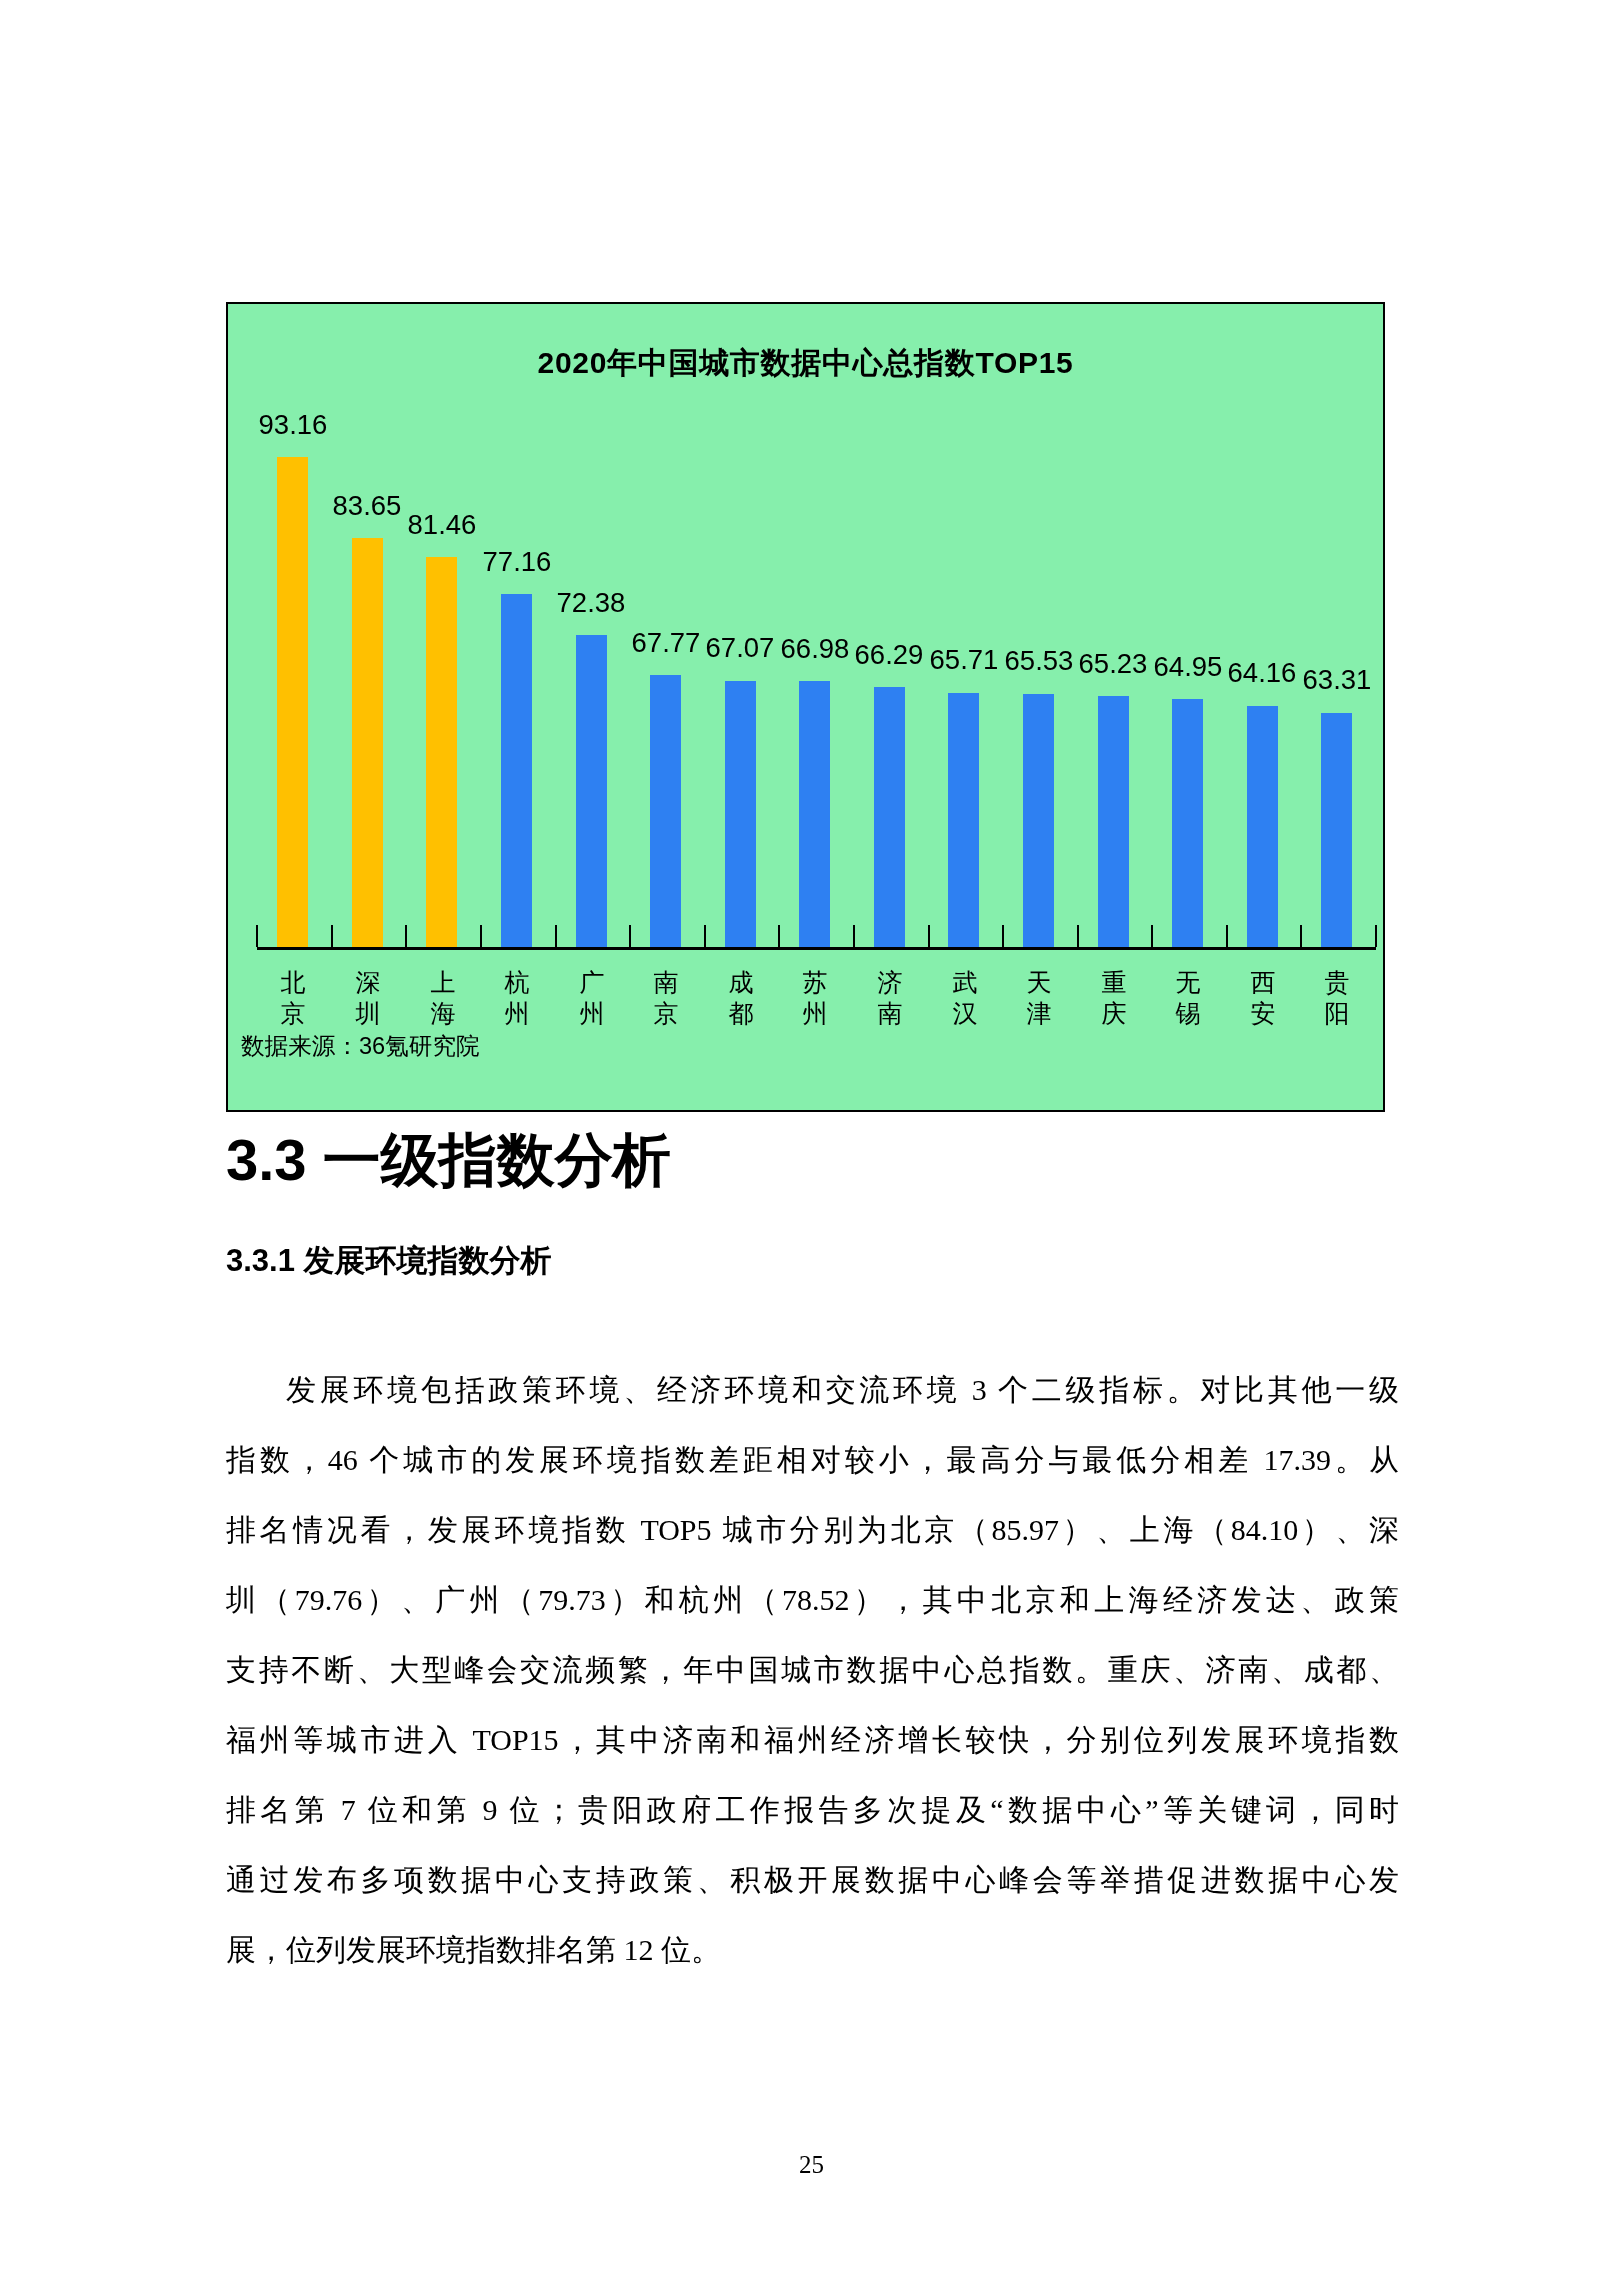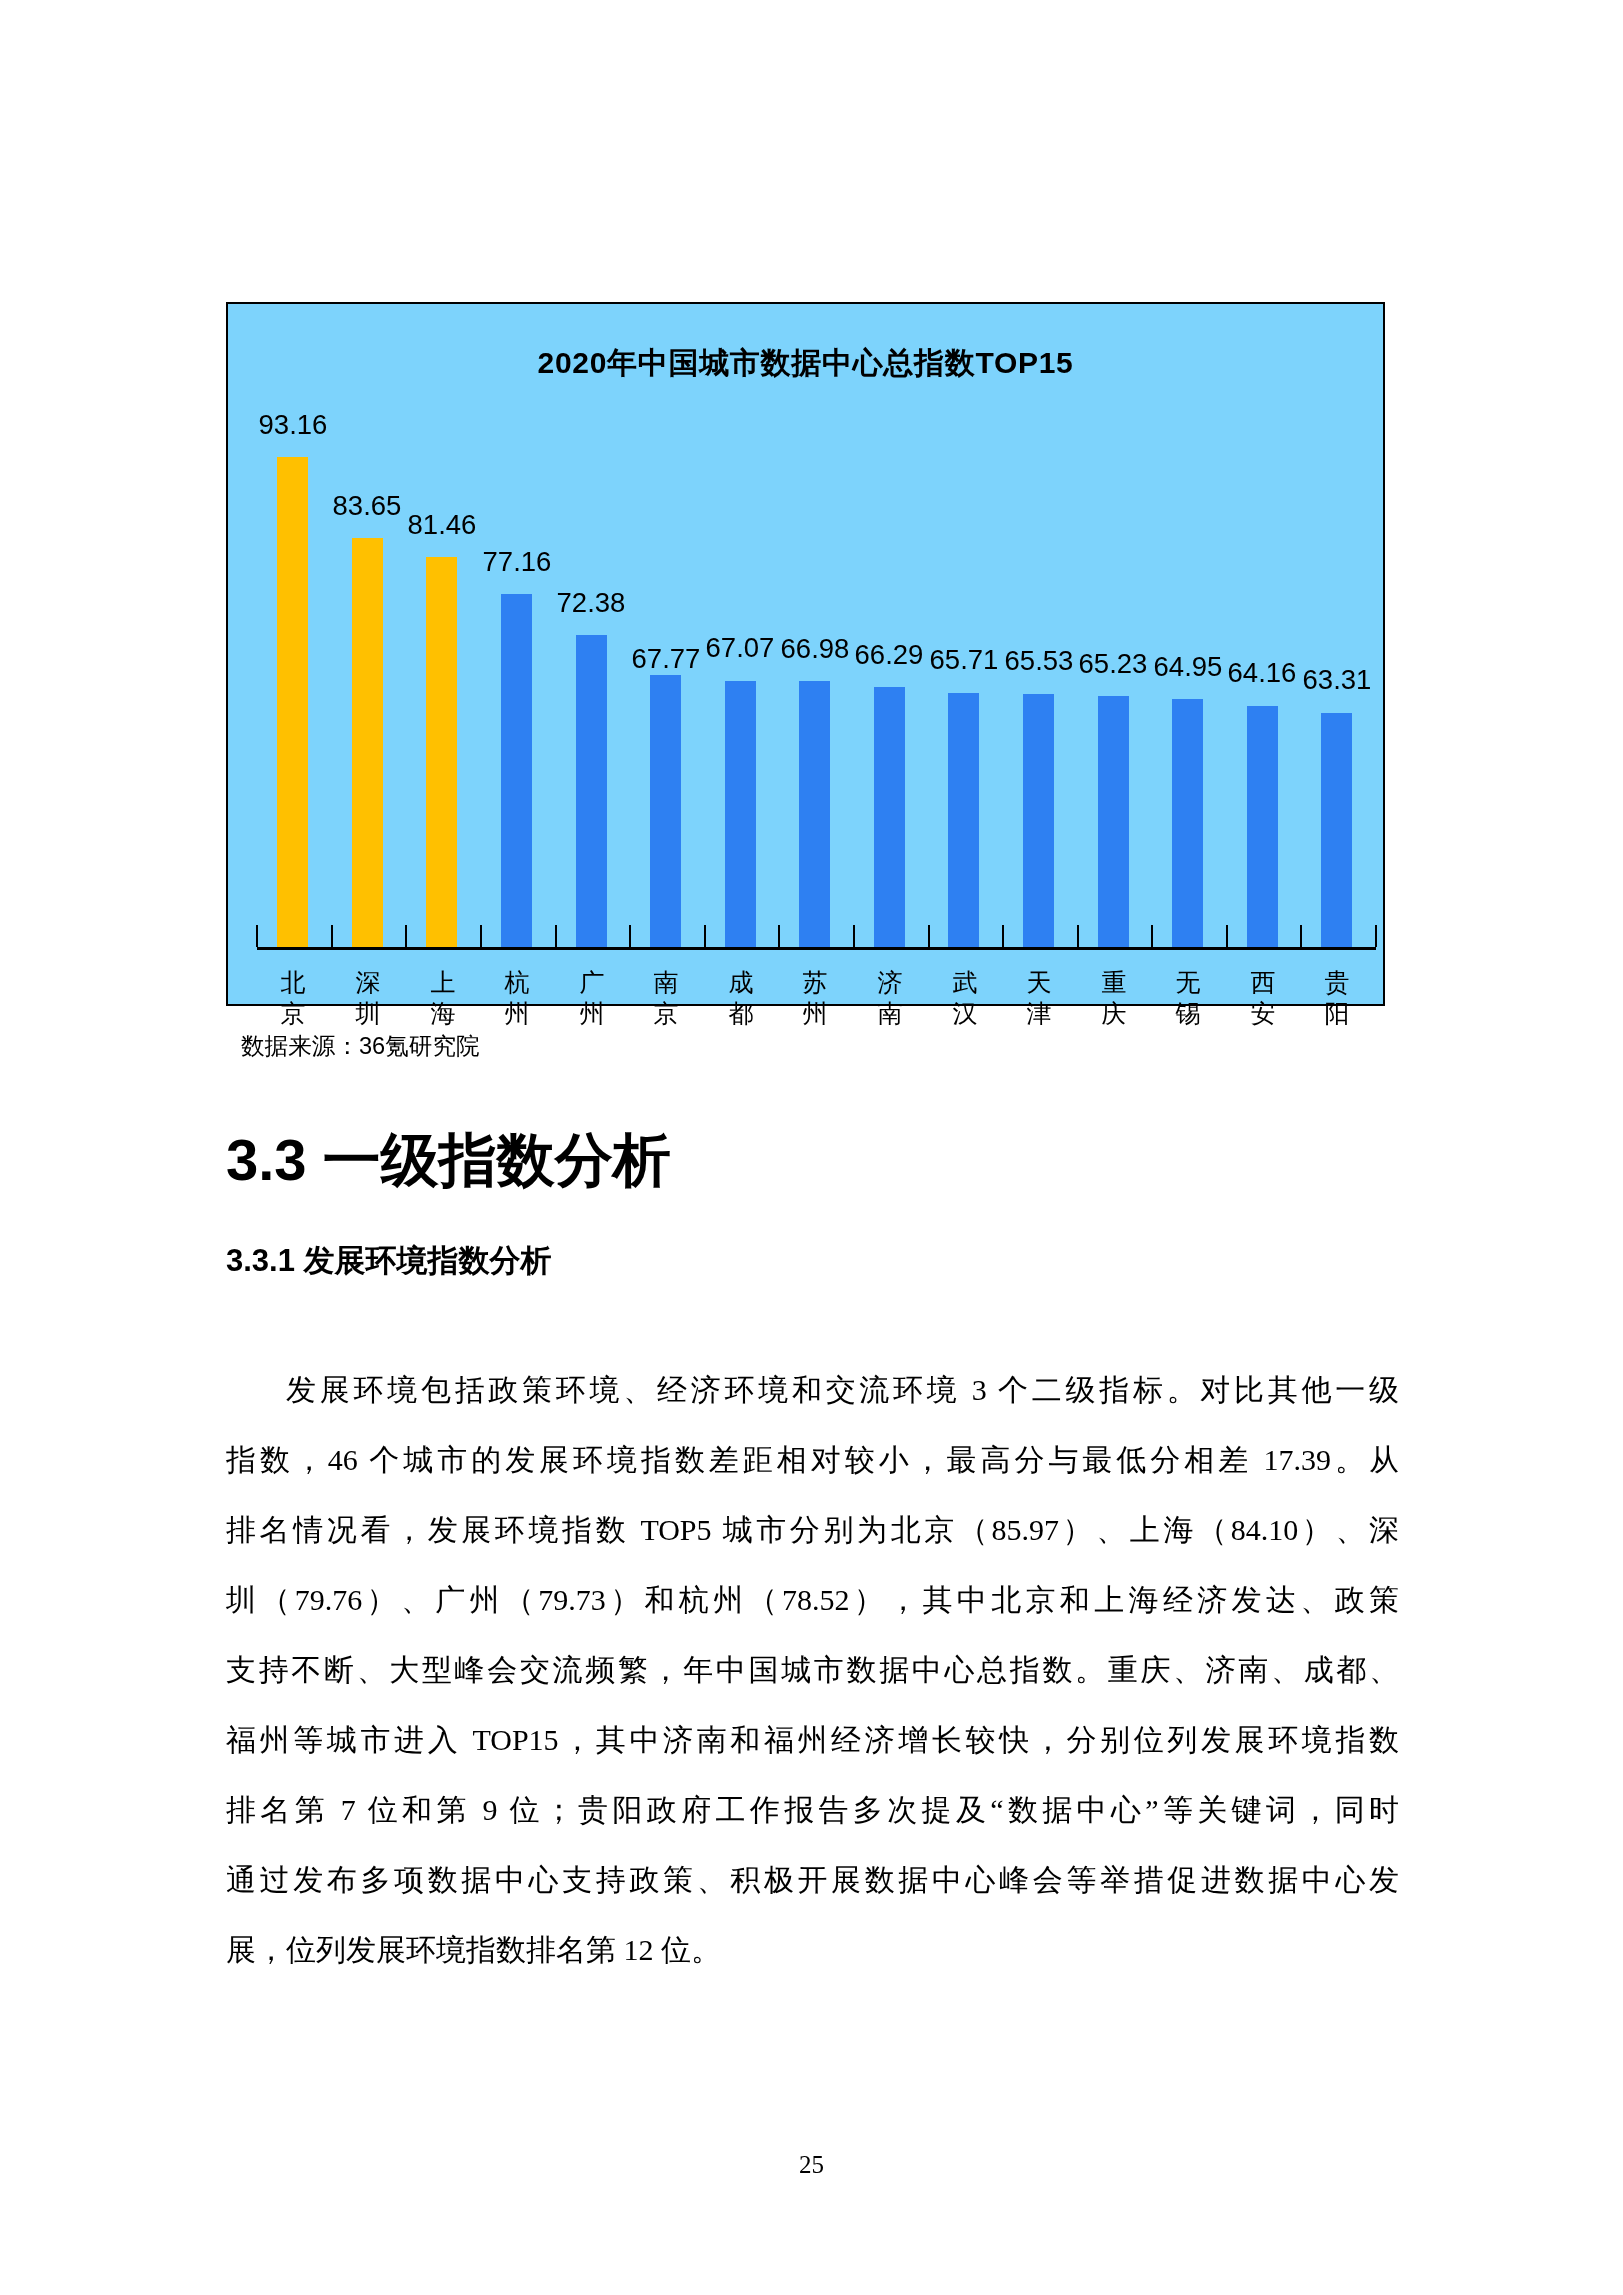--- a/index.html
+++ b/index.html
@@ -25,9 +25,9 @@
   .chart-box{
     position:absolute;
     left:226px; top:302px;
-    width:1159px; height:704px;
+    width:1159px; height:810px;
     border:2px solid #000;
-    background:#7dd3fc;
+    background:#86efac;
     box-sizing:border-box;
     text-decoration:underline;
   }

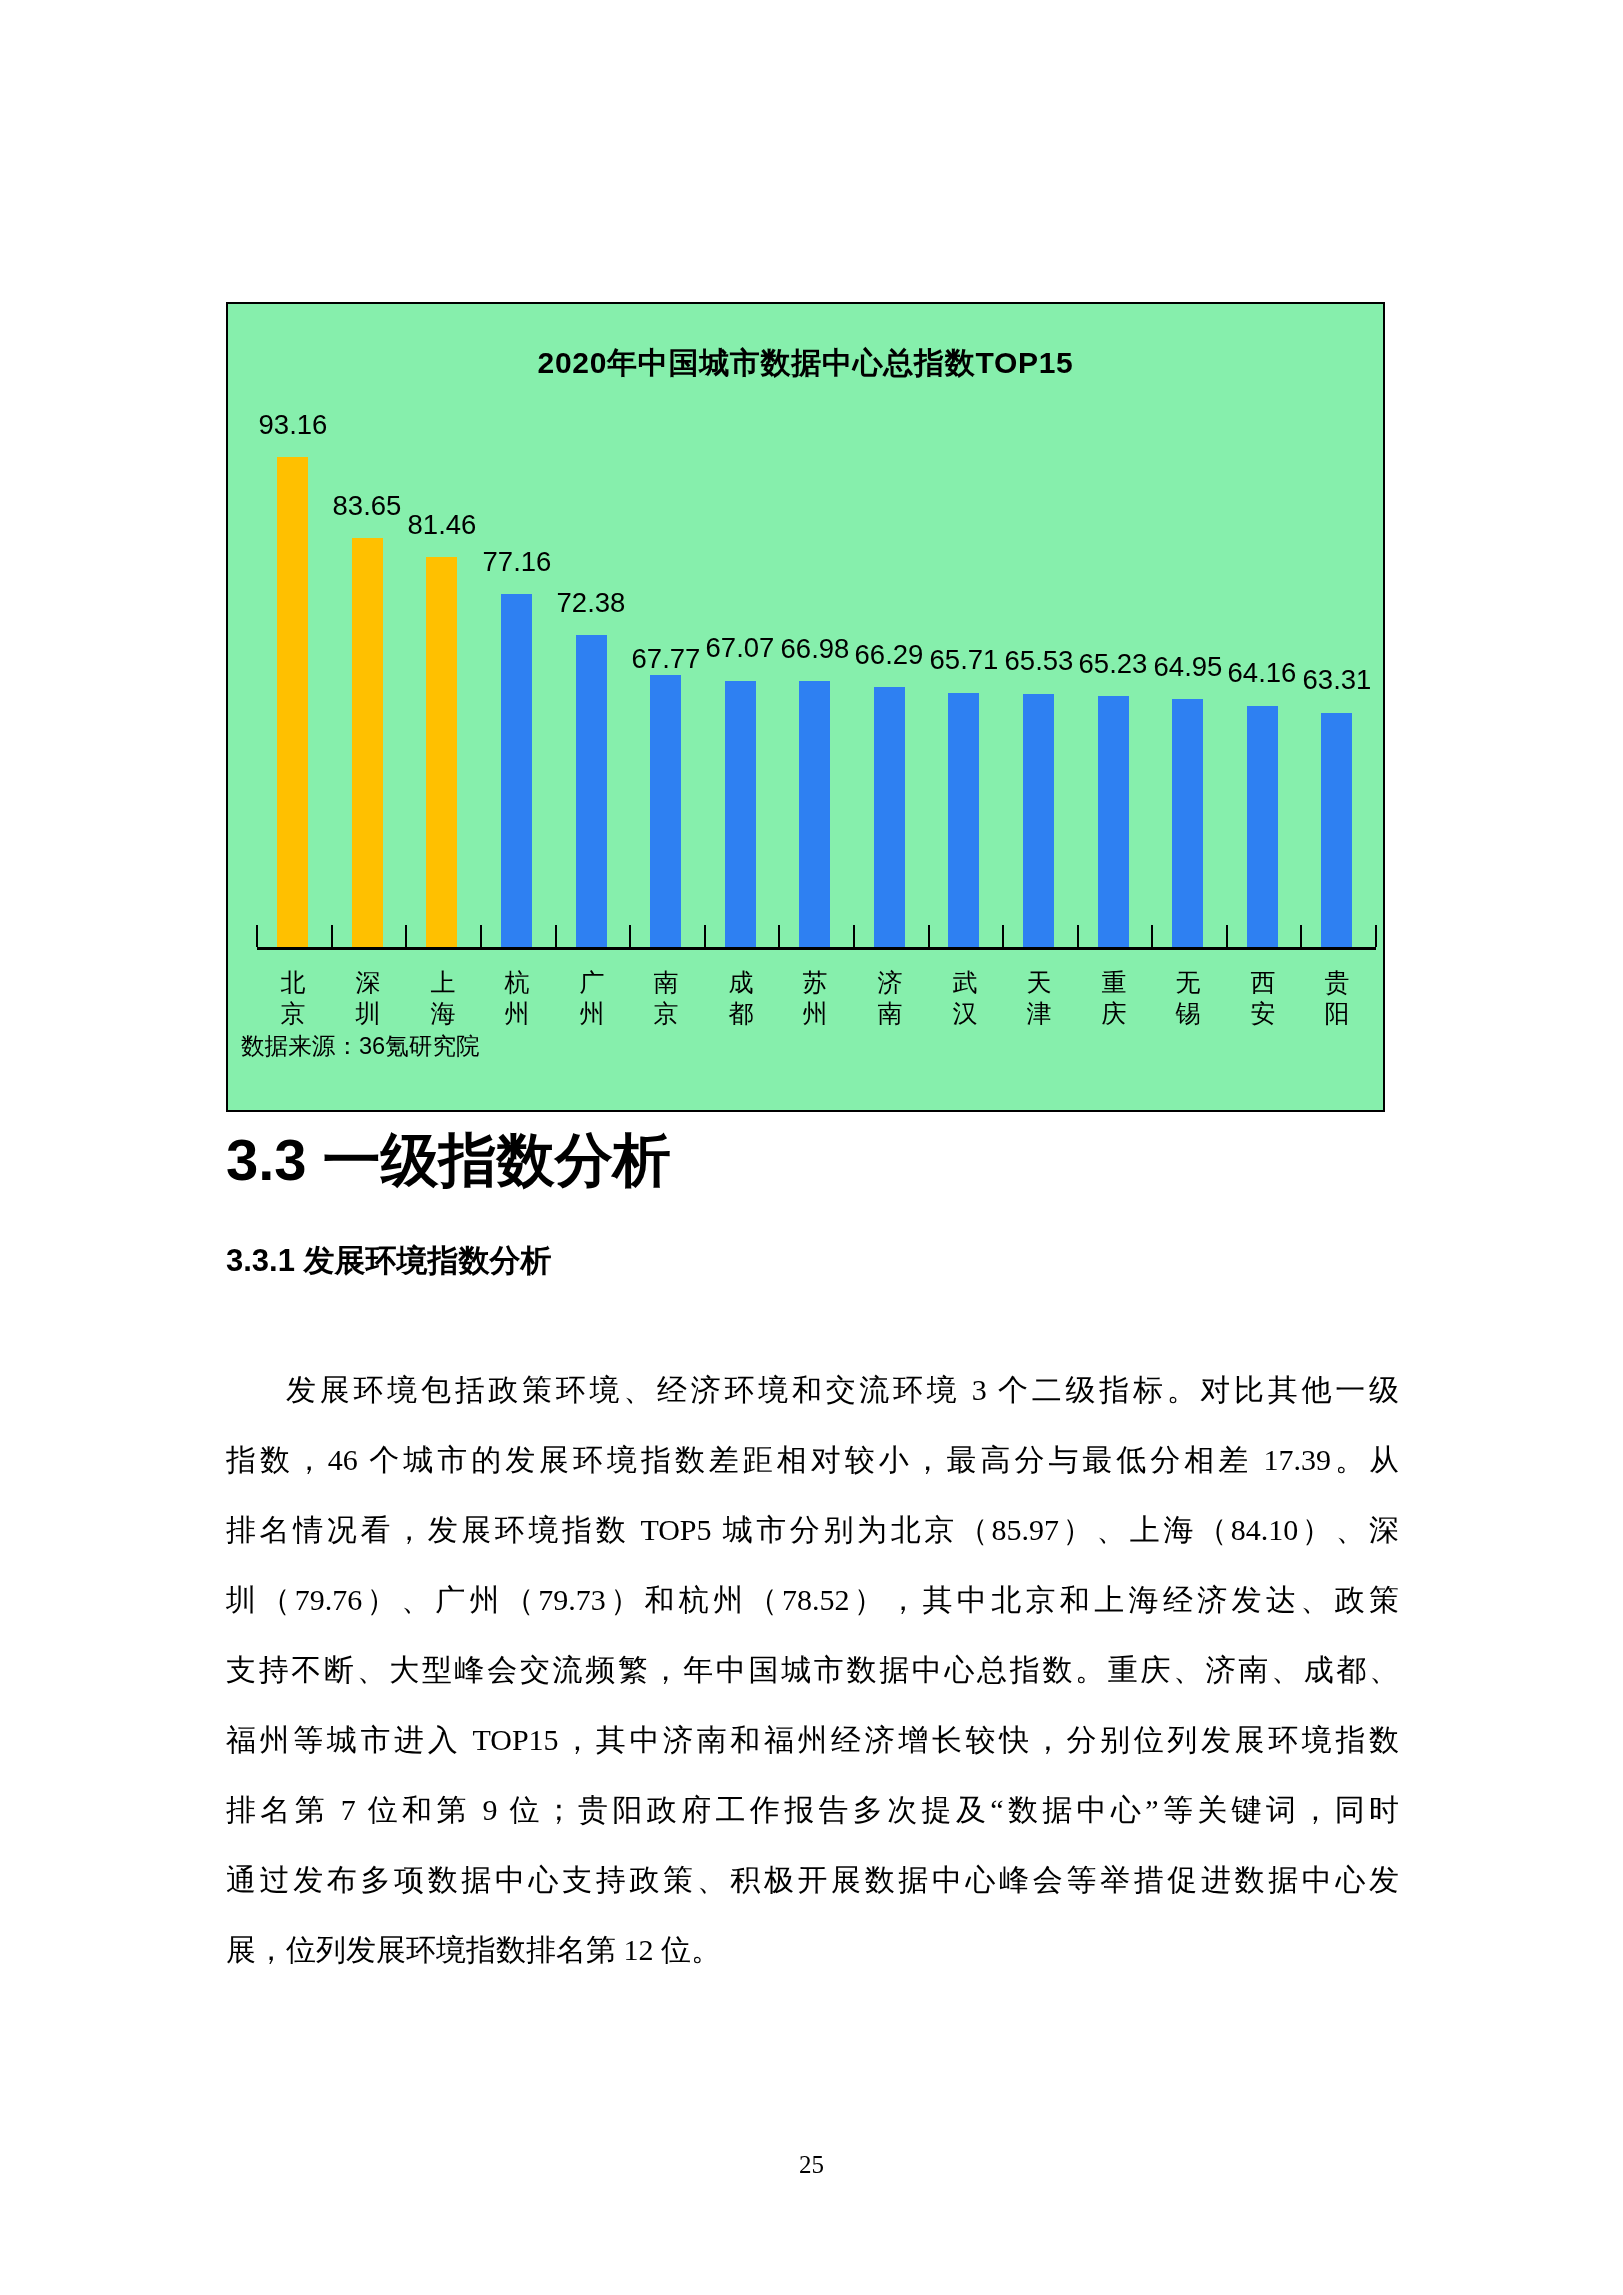--- a/index.html
+++ b/index.html
@@ -156,7 +156,7 @@
         <div class="bar" style="left: 319px; height: 312px; background: rgb(46, 128, 242);"></div>
         <div class="bar-value-label" style="left: 272px; bottom: 328px;">72.38</div>
         <div class="bar" style="left: 393px; height: 272px; background: rgb(46, 128, 242);"></div>
-        <div class="bar-value-label" style="left: 347px; bottom: 272px;">67.77</div>
+        <div class="bar-value-label" style="left: 347px; bottom: 288px;">67.77</div>
         <div class="bar" style="left: 468px; height: 266px; background: rgb(46, 128, 242);"></div>
         <div class="bar-value-label" style="left: 421px; bottom: 283px;">67.07</div>
         <div class="bar" style="left: 542px; height: 266px; background: rgb(46, 128, 242);"></div>

